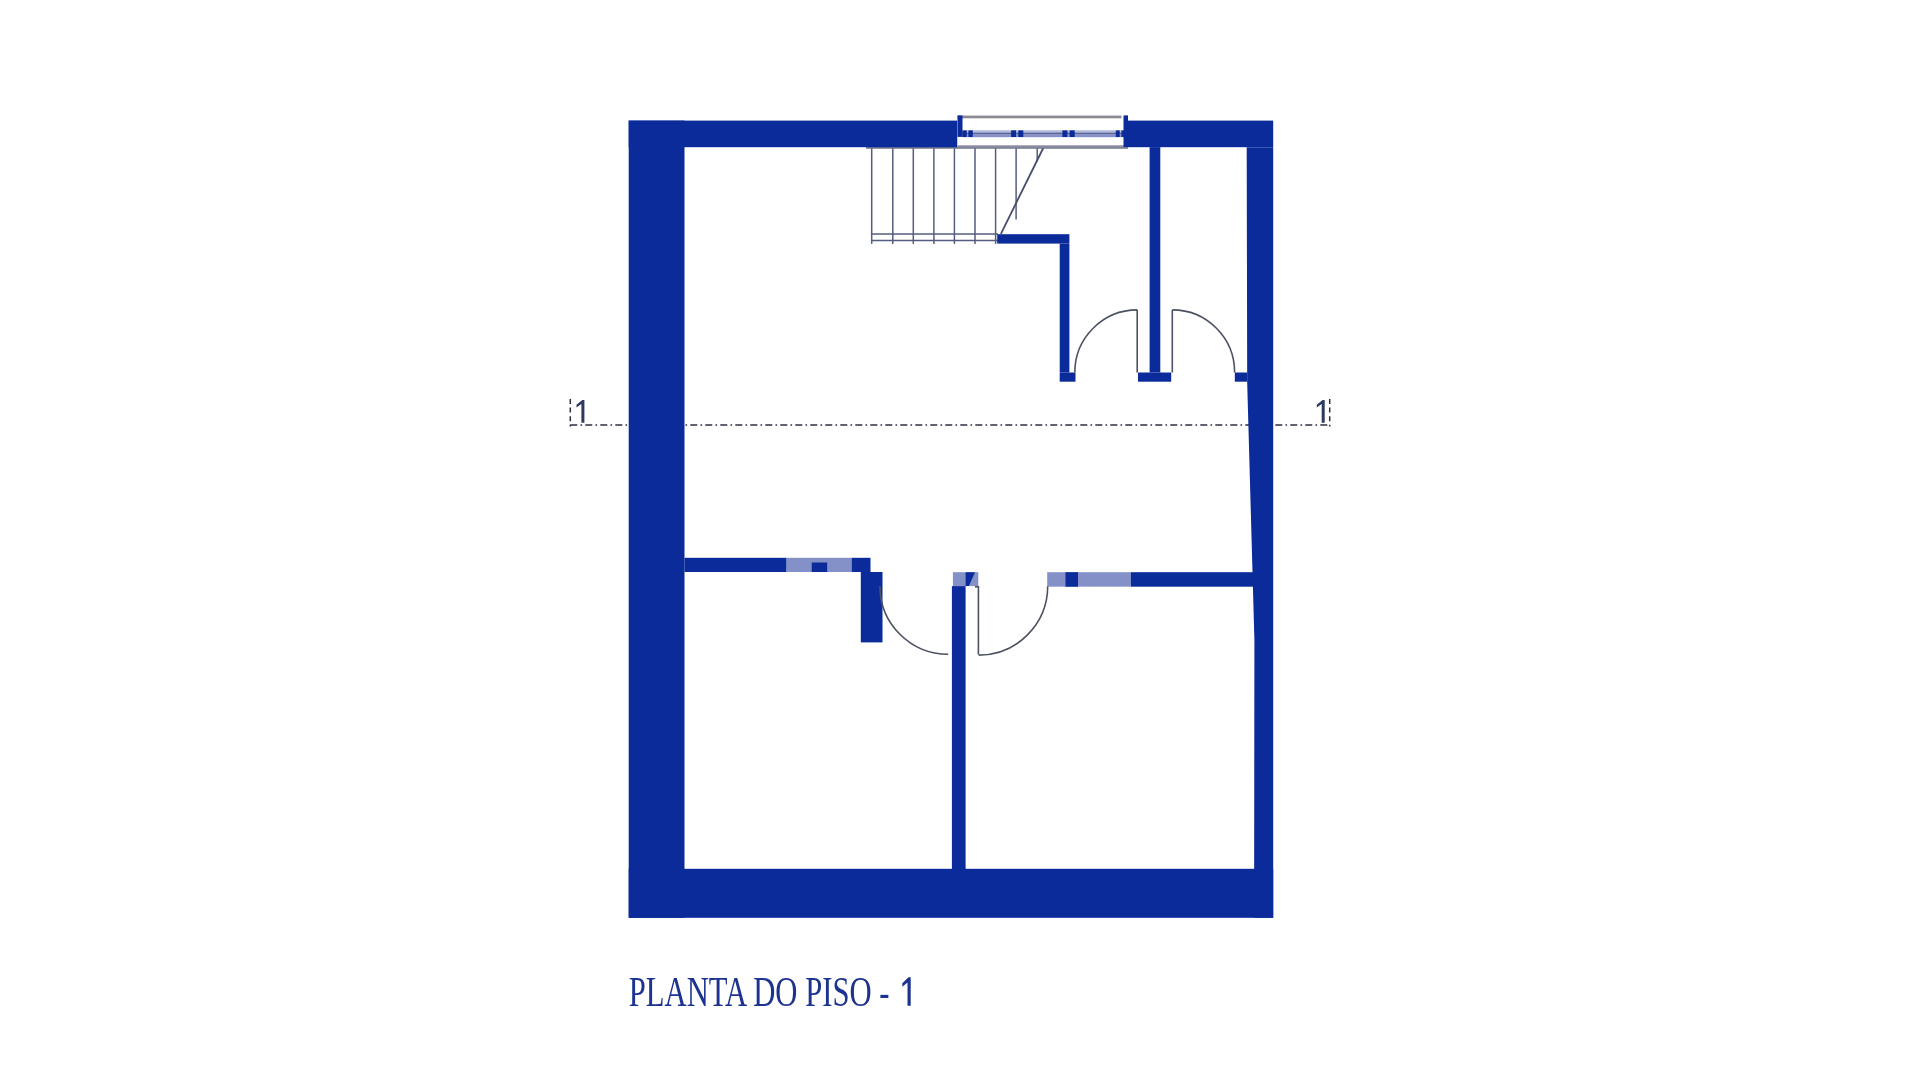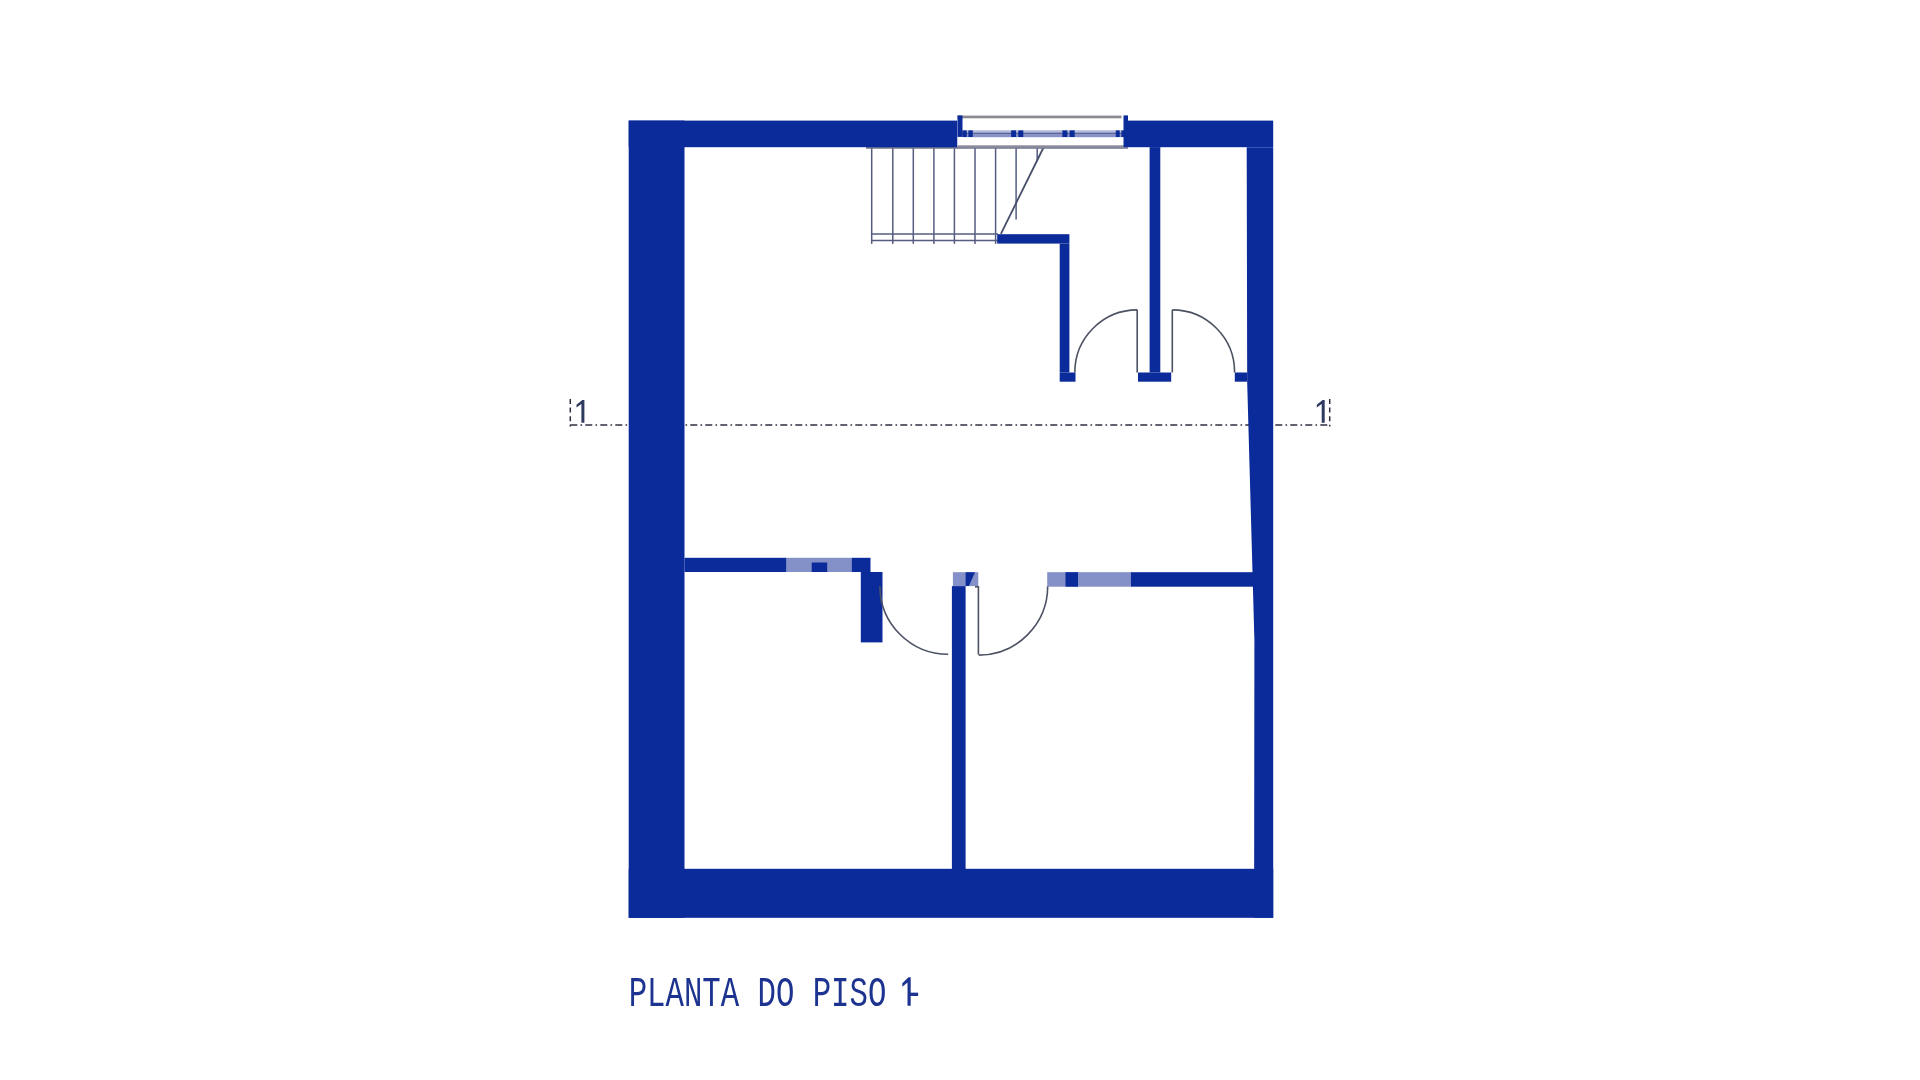--- a/index.html
+++ b/index.html
@@ -5,7 +5,7 @@
 <style>
   html,body{margin:0;padding:0;background:#ffffff;}
   .page{position:relative;width:1812px;height:1080px;background:#e5e5e5;overflow:hidden;
-        font-family:Liberation Mono, monospace;}
+        font-family:Liberation Serif, serif;}
 </style>
 </head>
 <body>

